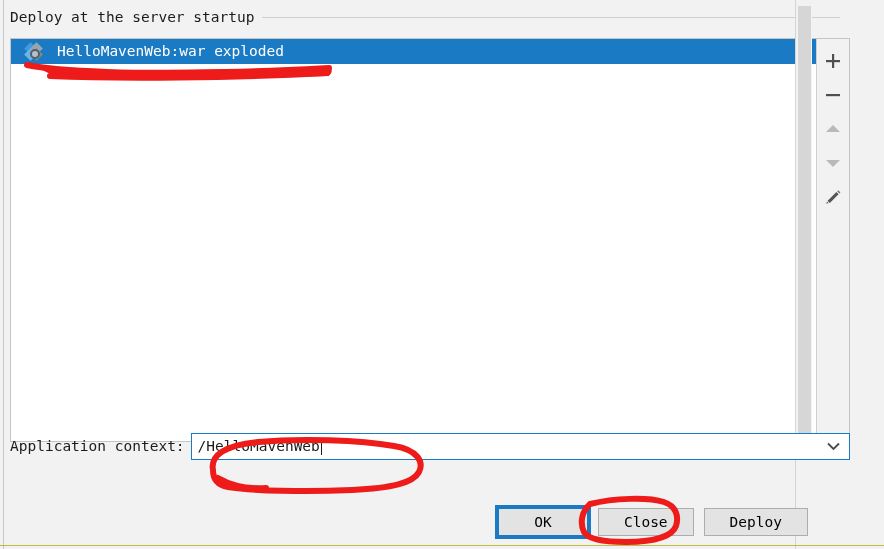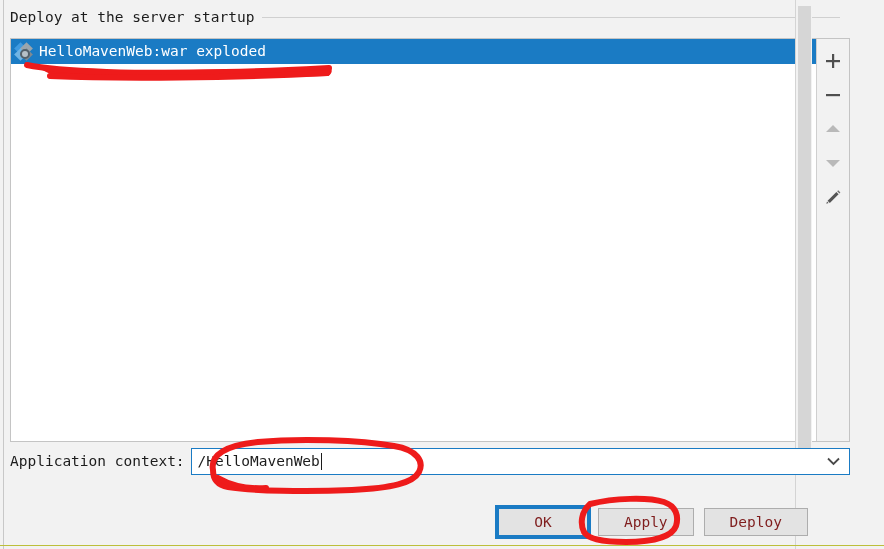--- a/index.html
+++ b/index.html
@@ -80,8 +80,8 @@
     display: flex;
     align-items: center;
     height: 25px;
-    padding-left: 4px;
-    gap: 6px;
+    padding-left: 14px;
+    gap: 14px;
     box-sizing: border-box;
   }
   .list-row.selected {

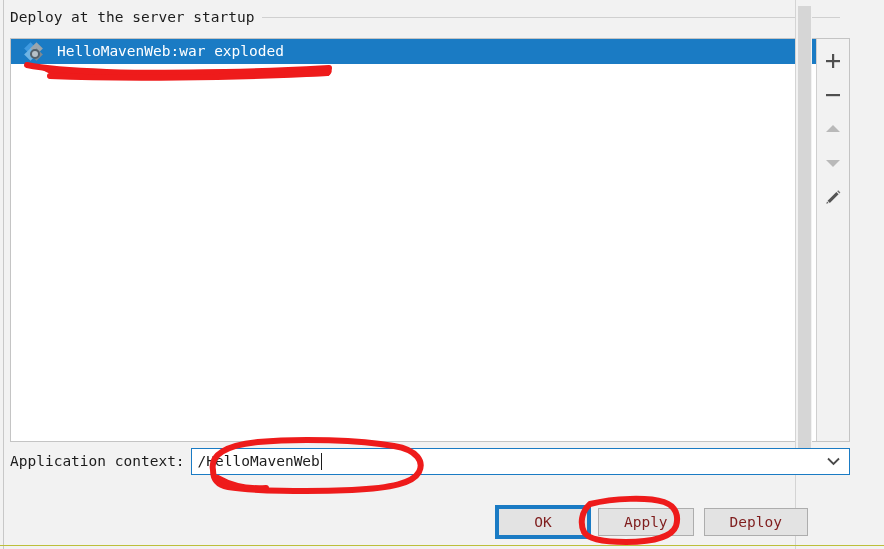--- a/index.html
+++ b/index.html
@@ -168,7 +168,7 @@
   
   .ctx-row {
     position: absolute;
-    left: 10px; top: 447px;
+    left: 10px; top: 432px;
     width: 840px; height: 28px;
     display: flex;
     align-items: center;

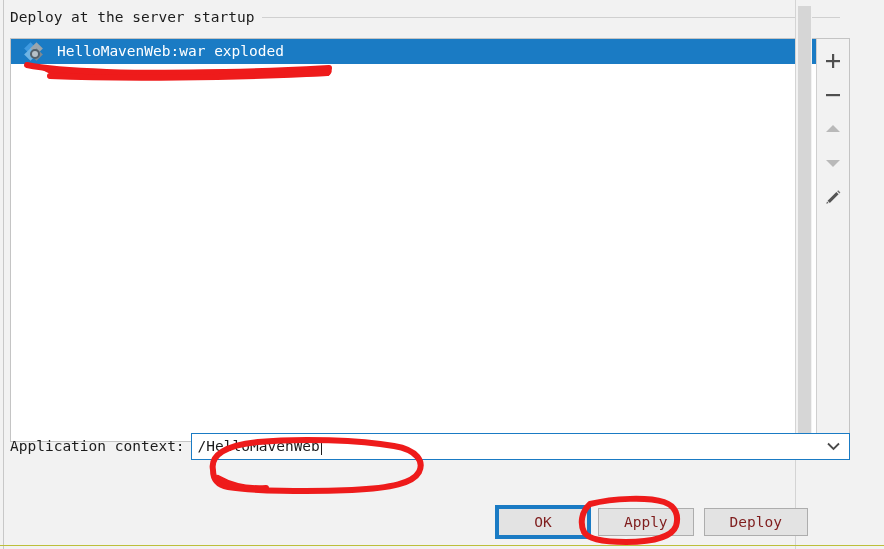--- a/index.html
+++ b/index.html
@@ -225,7 +225,7 @@
     border: 1px solid #adadad;
     font-family: "DejaVu Sans Mono", "Liberation Mono", monospace;
     font-size: 14.5px;
-    color: #7f1d1d;
+    color: #000000;
     display: flex;
     align-items: center;
     justify-content: center;

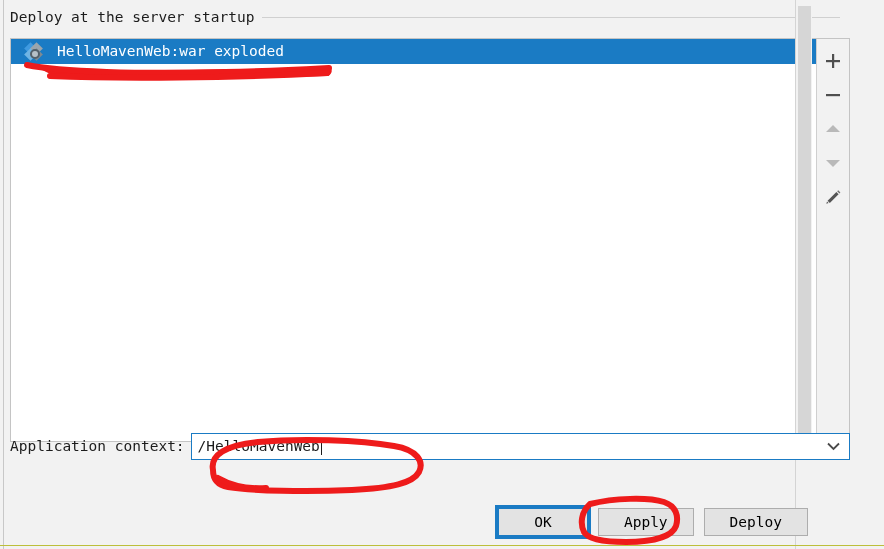--- a/index.html
+++ b/index.html
@@ -333,7 +333,7 @@
 
   <div class="button-bar">
     <div class="btn focused">OK</div>
-    <div class="btn">Apply</div>
+    <div class="btn">Close</div>
     <div class="btn">Deploy</div>
   </div>
 

